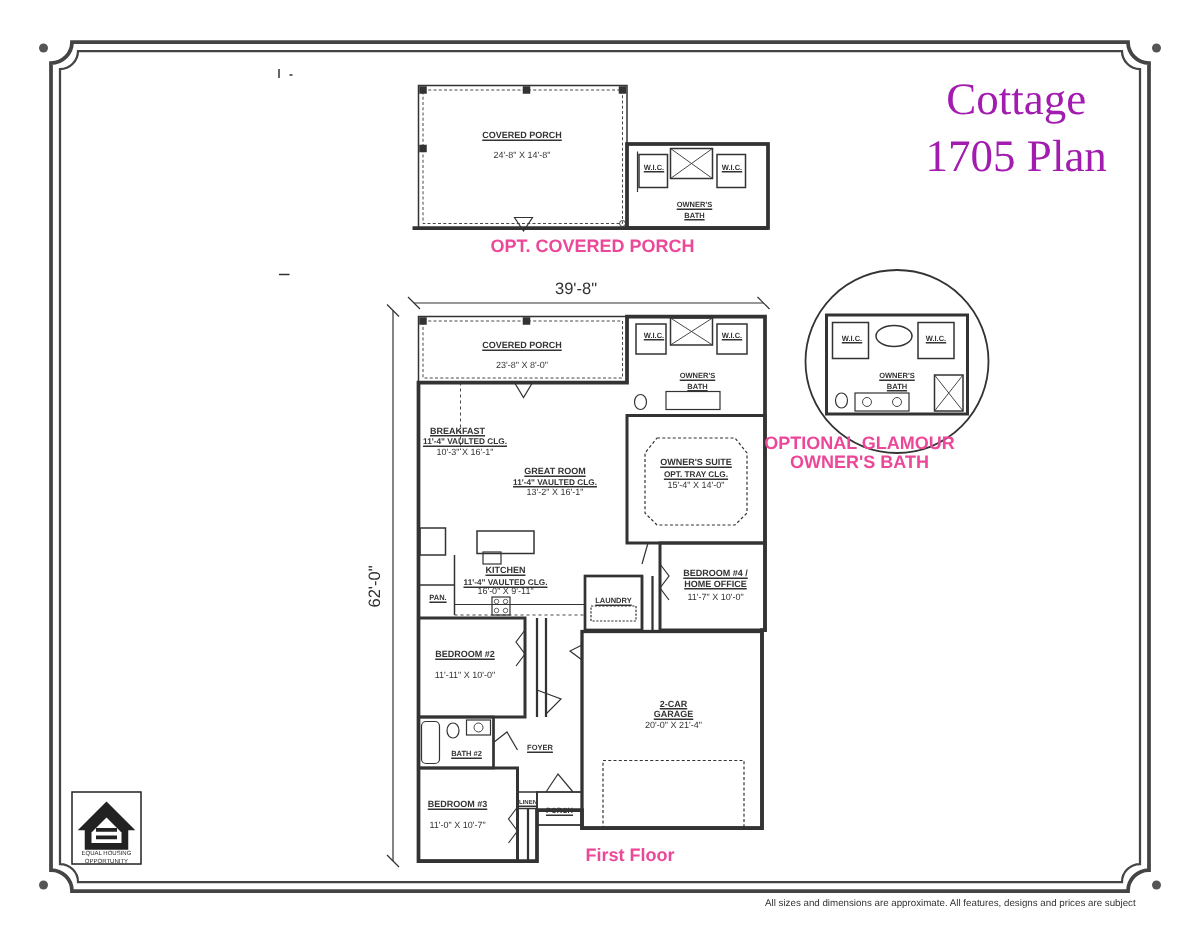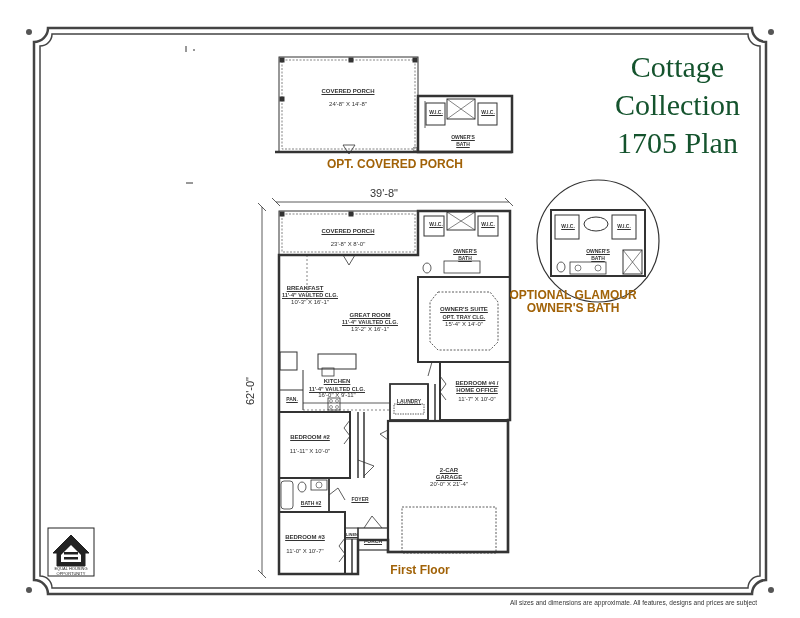--- a/index.html
+++ b/index.html
@@ -6,7 +6,7 @@
   body{width:800px;height:618px;position:relative;overflow:hidden;font-family:"Liberation Sans",sans-serif;color:#333;}
   .abs{position:absolute;}
   svg{position:absolute;left:0;top:0;}
-  .title{position:absolute;left:600px;top:48px;width:155px;text-align:center;font-family:"Liberation Serif","DejaVu Serif",serif;font-size:30px;line-height:38px;color:#14532d;}
+  .title{position:absolute;left:600px;top:48px;width:155px;text-align:center;font-family:"Liberation Serif","DejaVu Serif",serif;font-size:30px;line-height:38px;color:#a21caf;}
   .lbl{position:absolute;font-size:6px;font-weight:bold;text-align:center;color:#333;text-decoration:underline;line-height:7px;white-space:nowrap;}
   .dim{position:absolute;font-size:6px;text-align:center;color:#333;line-height:7px;white-space:nowrap;}
   .cap{position:absolute;font-weight:bold;font-size:12px;color:#a16207;text-align:center;white-space:nowrap;}

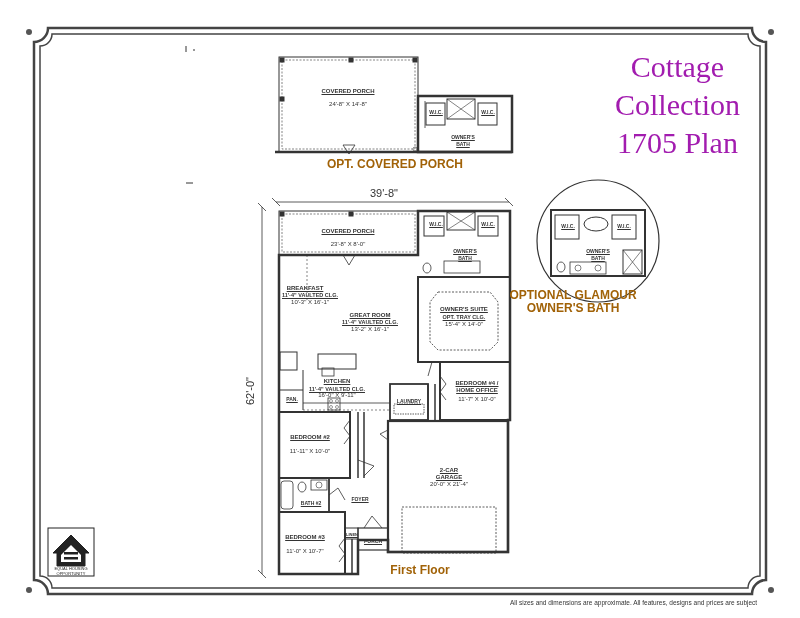--- a/index.html
+++ b/index.html
@@ -165,7 +165,6 @@
 
 <div class="title">
   <div>Cottage</div>
-  <div>Collection</div>
   <div>1705 Plan</div>
 </div>
 

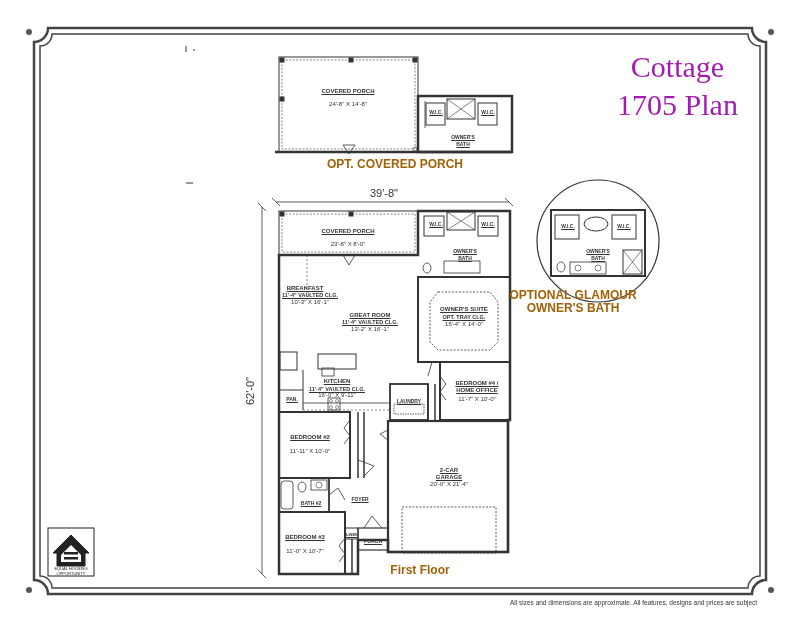--- a/index.html
+++ b/index.html
@@ -9,7 +9,7 @@
   .title{position:absolute;left:600px;top:48px;width:155px;text-align:center;font-family:"Liberation Serif","DejaVu Serif",serif;font-size:30px;line-height:38px;color:#a21caf;}
   .lbl{position:absolute;font-size:6px;font-weight:bold;text-align:center;color:#333;text-decoration:underline;line-height:7px;white-space:nowrap;}
   .dim{position:absolute;font-size:6px;text-align:center;color:#333;line-height:7px;white-space:nowrap;}
-  .cap{position:absolute;font-weight:bold;font-size:12px;color:#a16207;text-align:center;white-space:nowrap;}
+  .cap{position:absolute;font-weight:bold;font-size:12px;color:#ec4899;text-align:center;white-space:nowrap;}
   .disclaimer{position:absolute;left:510px;top:599px;font-size:6.5px;color:#333;white-space:nowrap;}
   .eho-text{position:absolute;font-size:4px;color:#222;text-align:center;line-height:4.5px;}
 </style>

